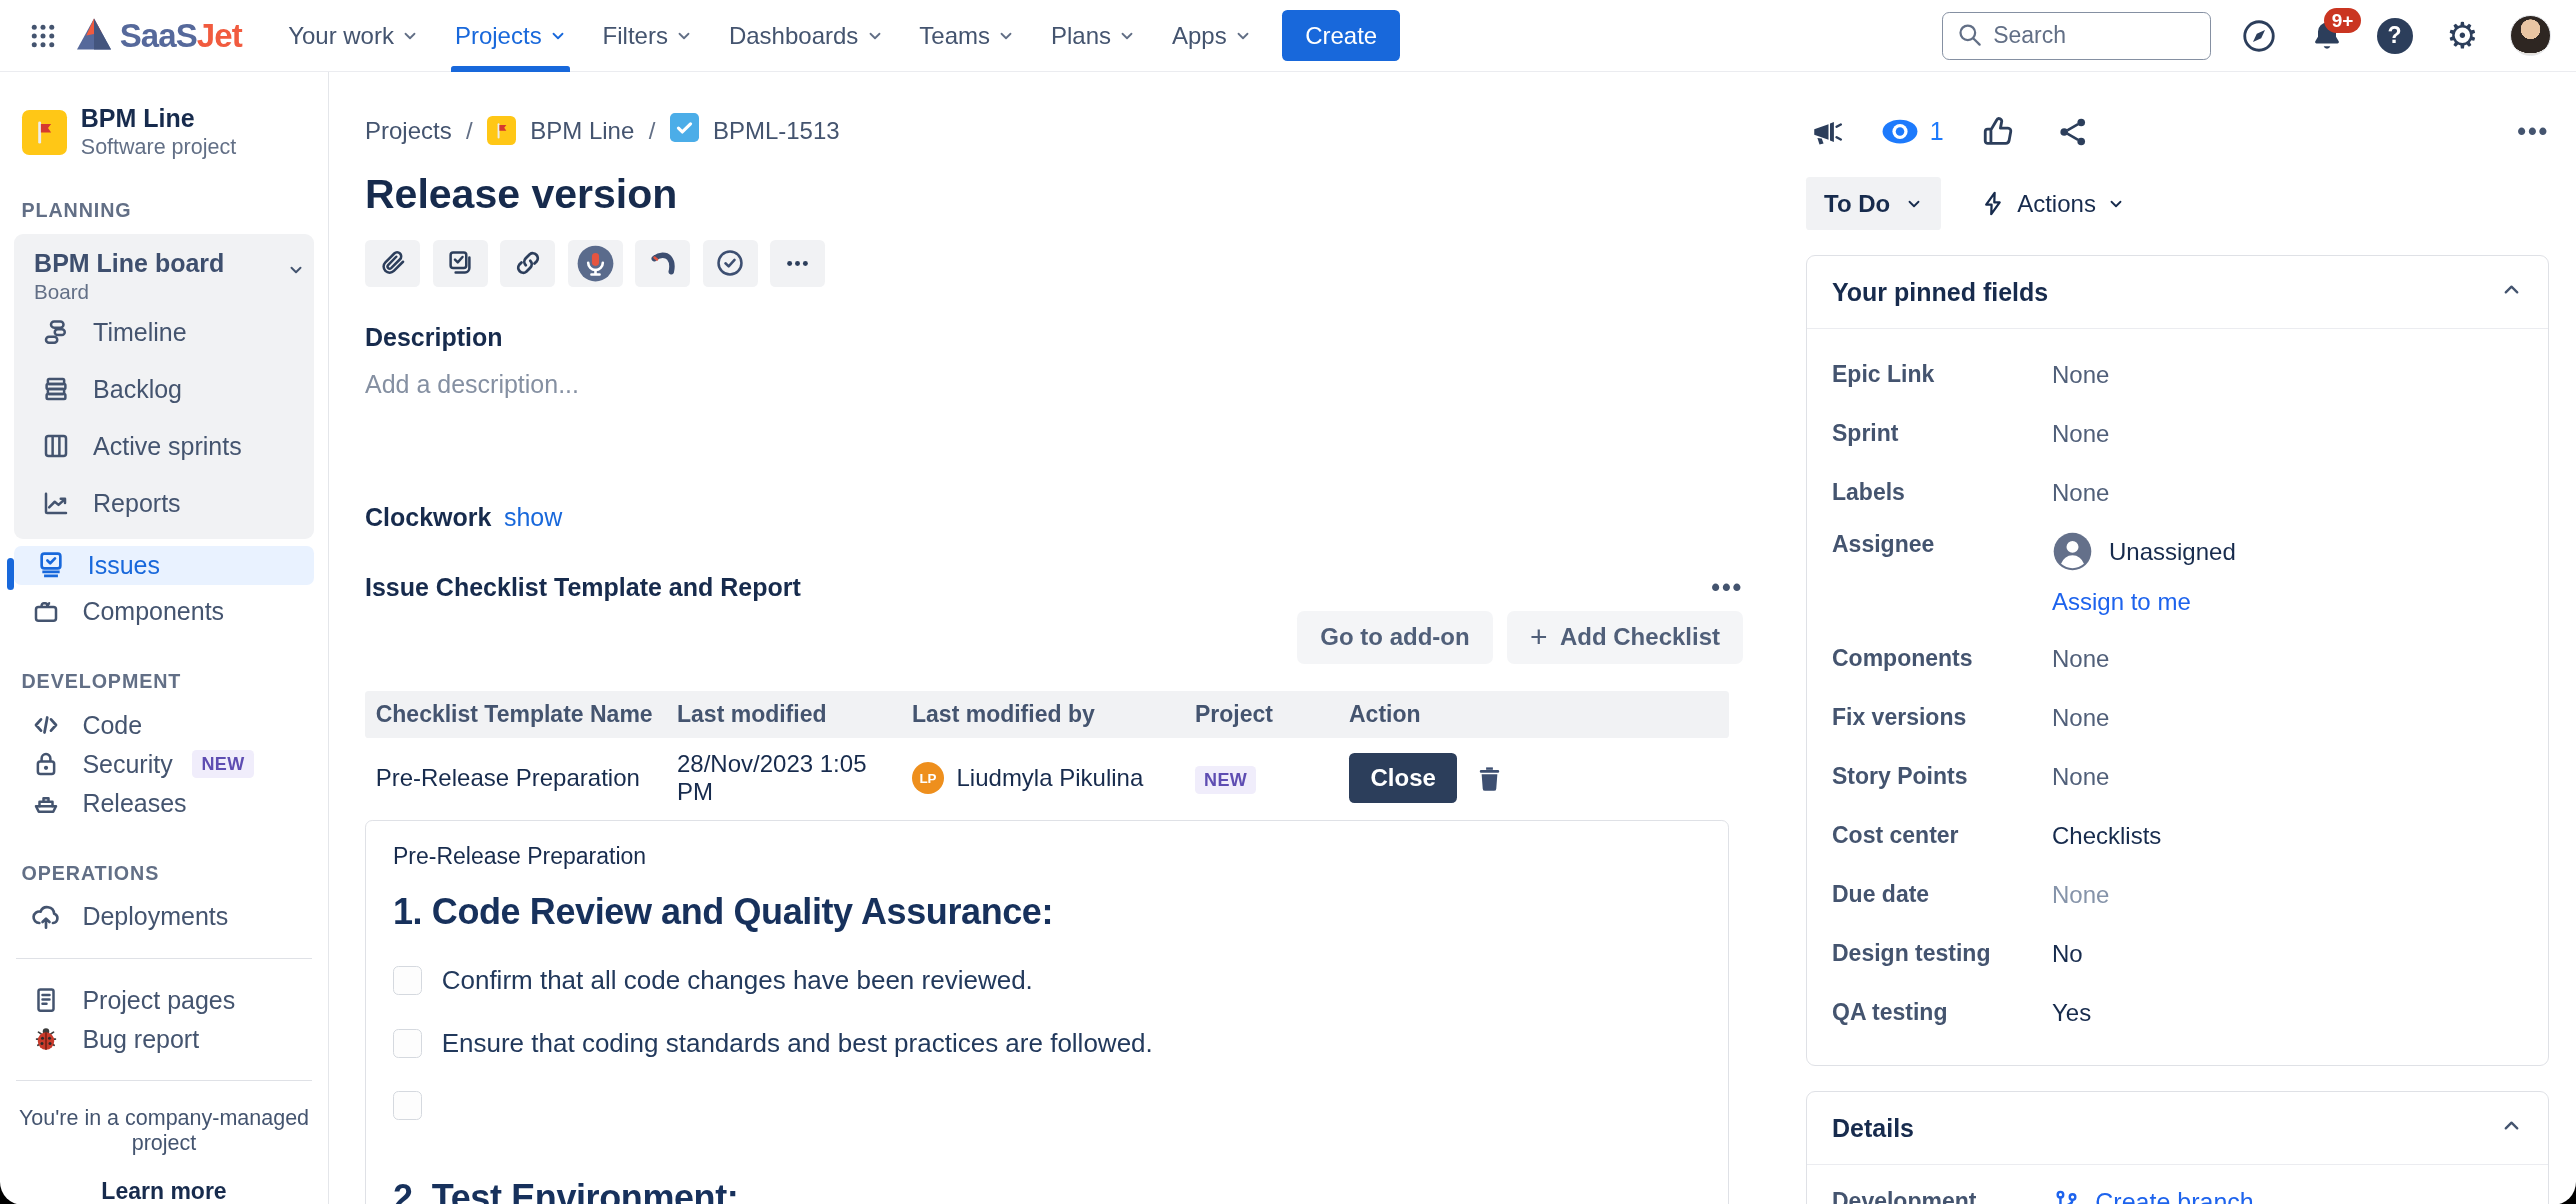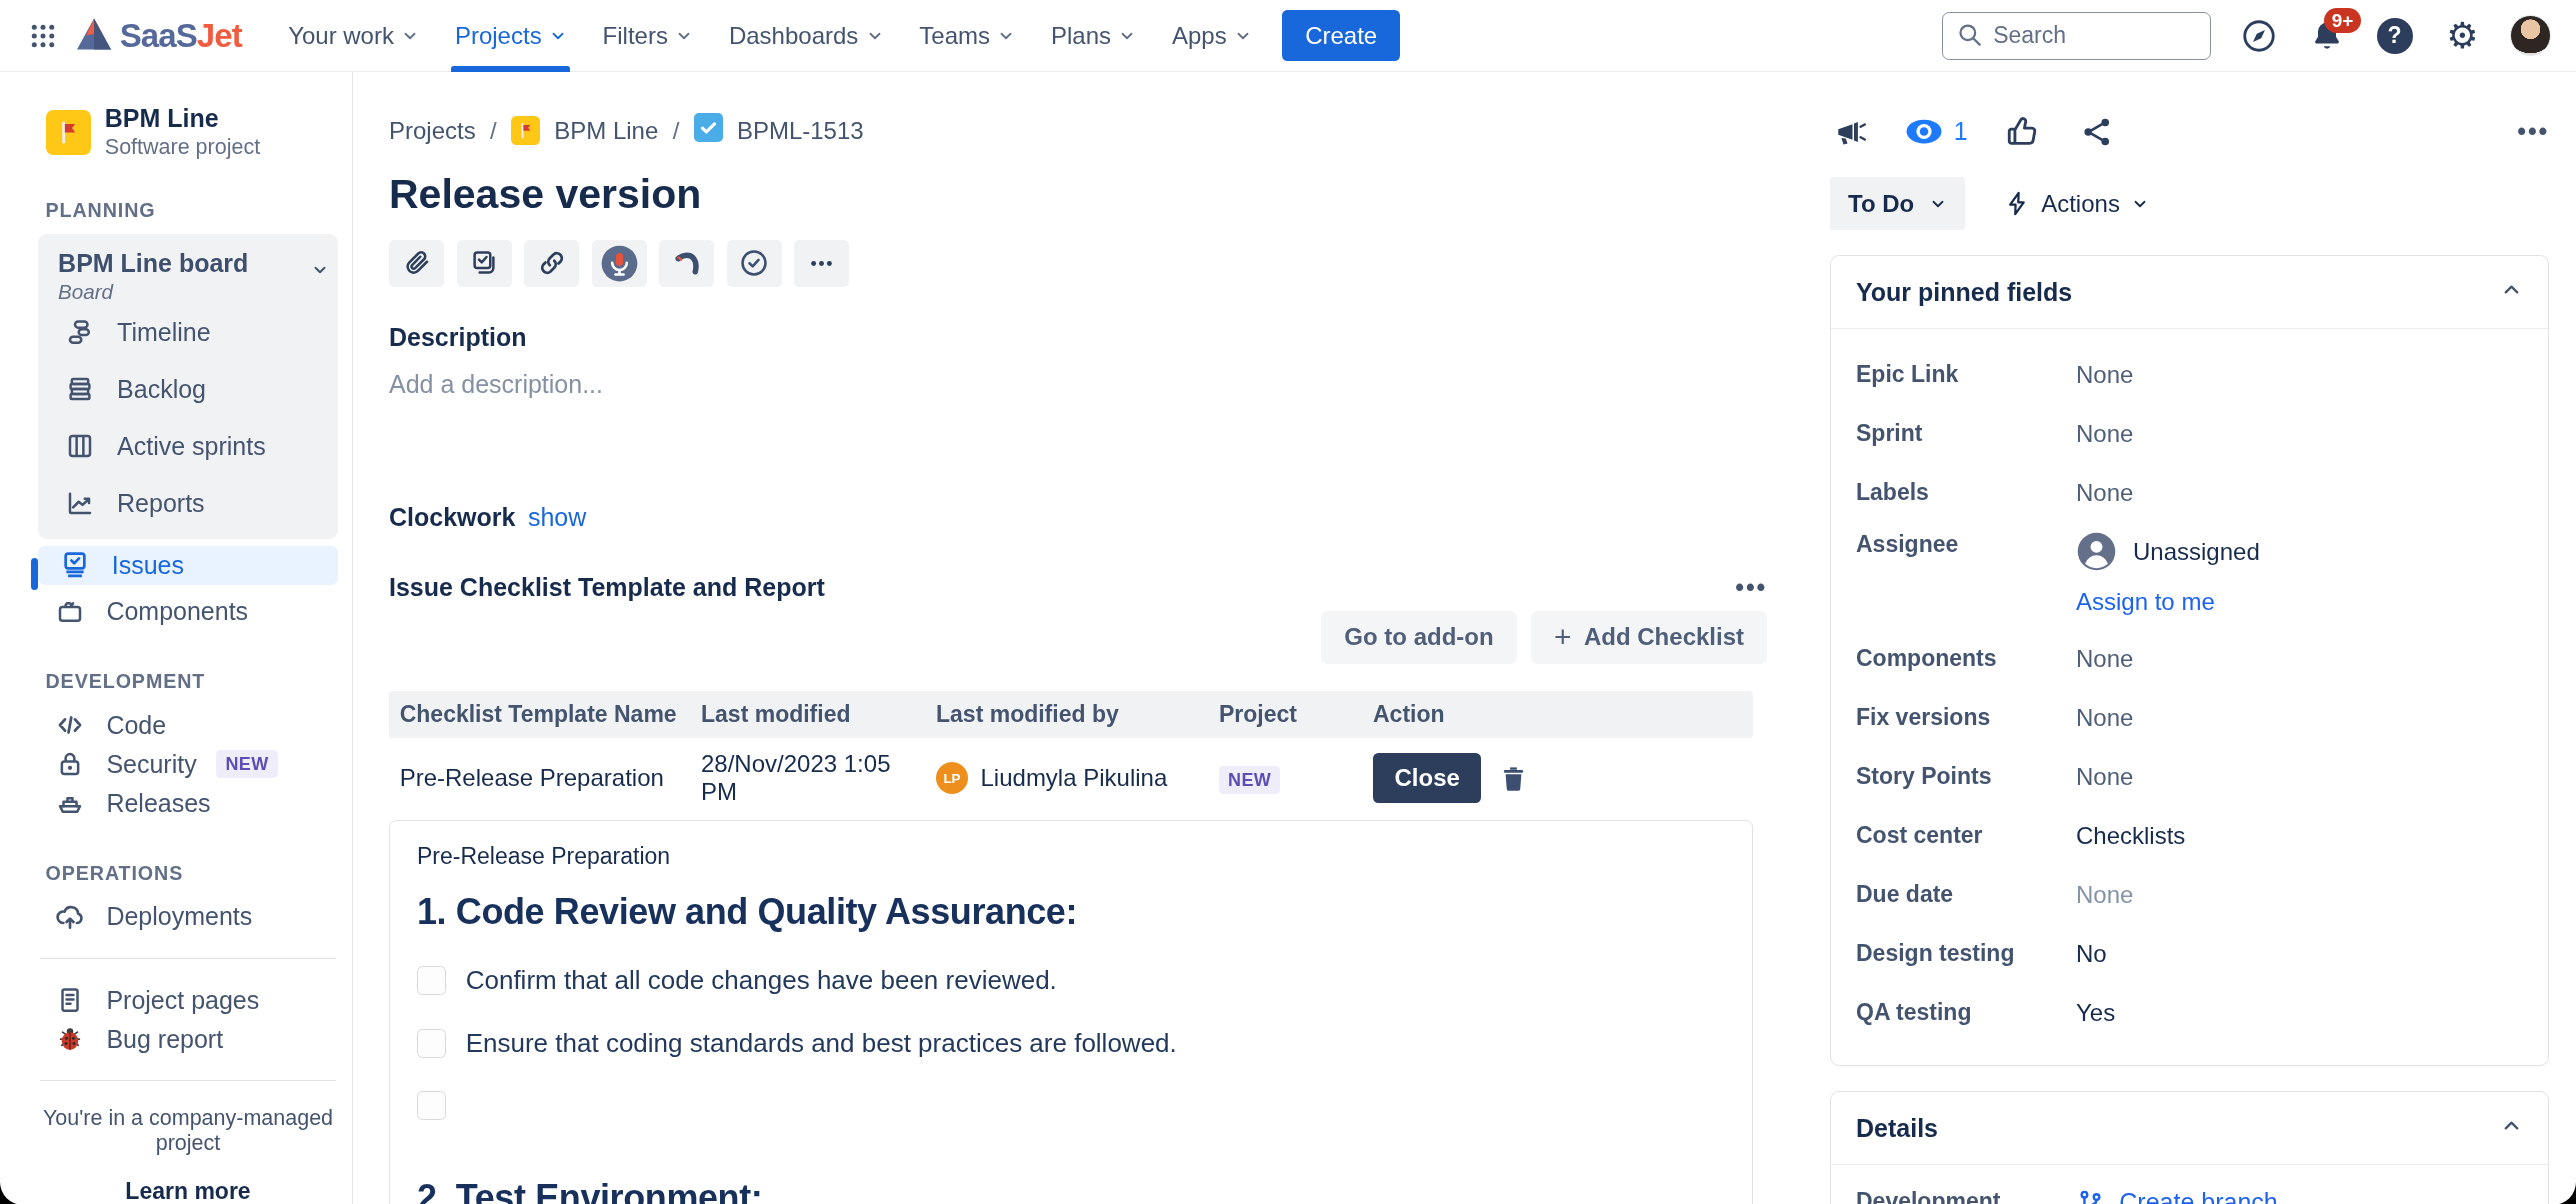--- a/index.html
+++ b/index.html
@@ -34,7 +34,7 @@
       border:1.8px solid #E4E6EA; cursor:pointer; }
 
   
-  .content { flex:1; display:flex; overflow:hidden;margin-left:24px; }
+  .content { flex:1; display:flex; overflow:hidden; }
   .sidebar { width:329px; flex:none; border-right:1.8px solid #E4E6EA; padding:25px 9px 0 9px; display:flex; flex-direction:column; }
   .main { width:1430px; flex:none; padding:0 16px 0 36px; }
   .rightpanel { flex:1; padding:0 27px 0 47px; }

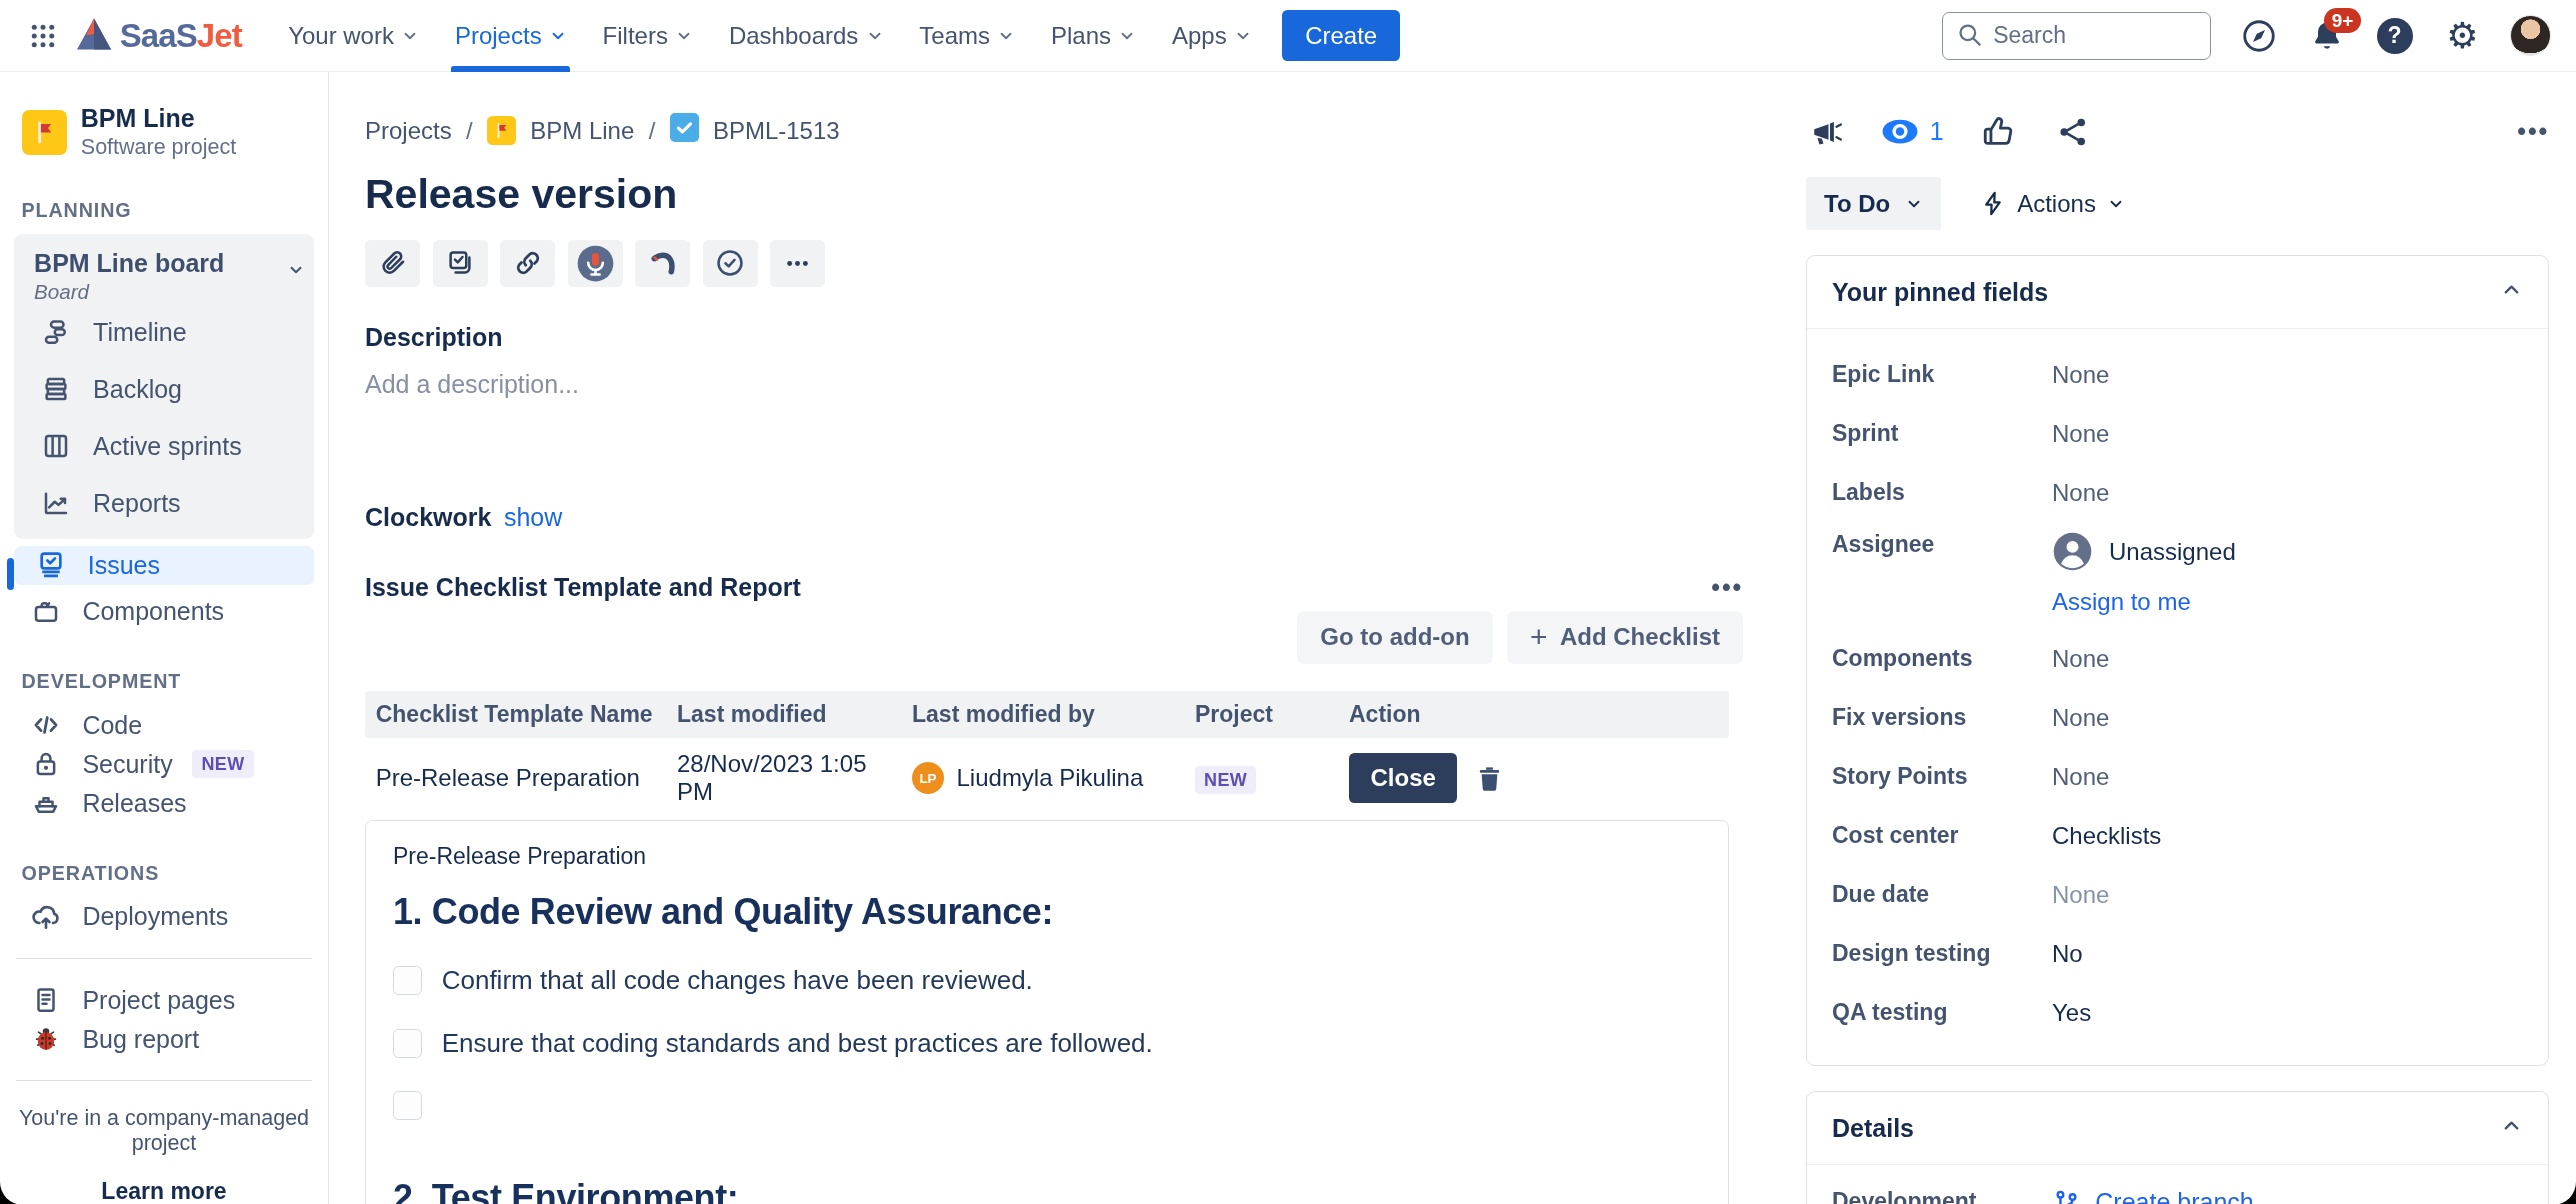--- a/index.html
+++ b/index.html
@@ -48,7 +48,7 @@
   .board-group { background:#F1F2F4; border-radius:9px; padding:14.3px 9px 7.2px 14.3px; margin:0 5.4px; }
   .board-head { display:flex; align-items:flex-start; cursor:pointer; padding-left:5.4px; }
   .board-title { font-size:25px; font-weight:700; color:#3E4F6E; }
-  .board-sub { font-size:20.6px; color:#626F86; margin-top:1.8px;font-style:italic; }
+  .board-sub { font-size:20.6px; color:#626F86; margin-top:1.8px; }
   .board-head .chev { margin-left:auto; margin-top:12.5px; }
   .side-item { display:flex; align-items:center; gap:19.7px; height:57px; padding:0 12.5px 0 19.7px; font-size:25px; font-weight:500; color:#44546F; border-radius:7.2px; cursor:pointer; position:relative; }
   .board-group .side-item { padding-left:10.7px; }

